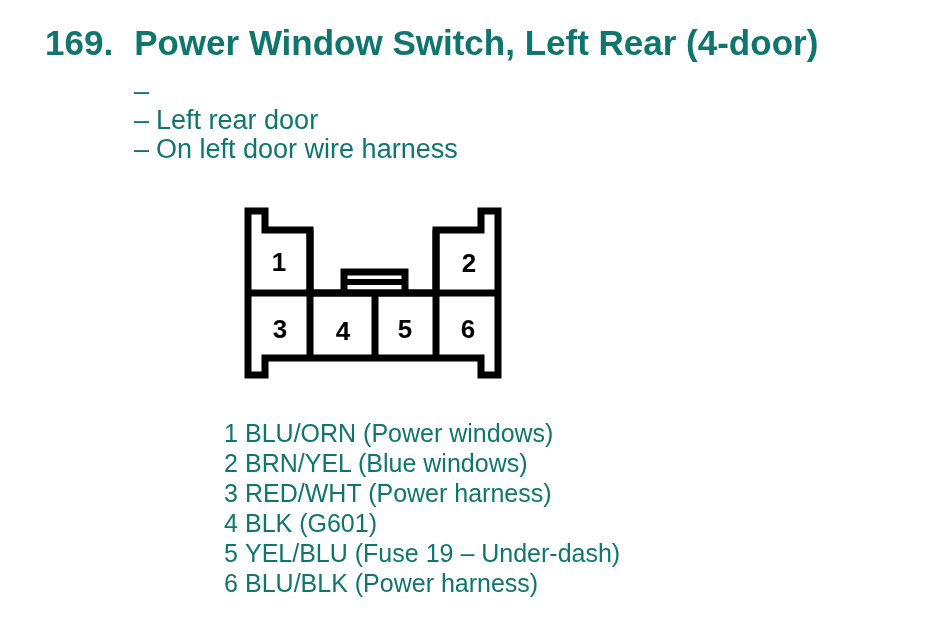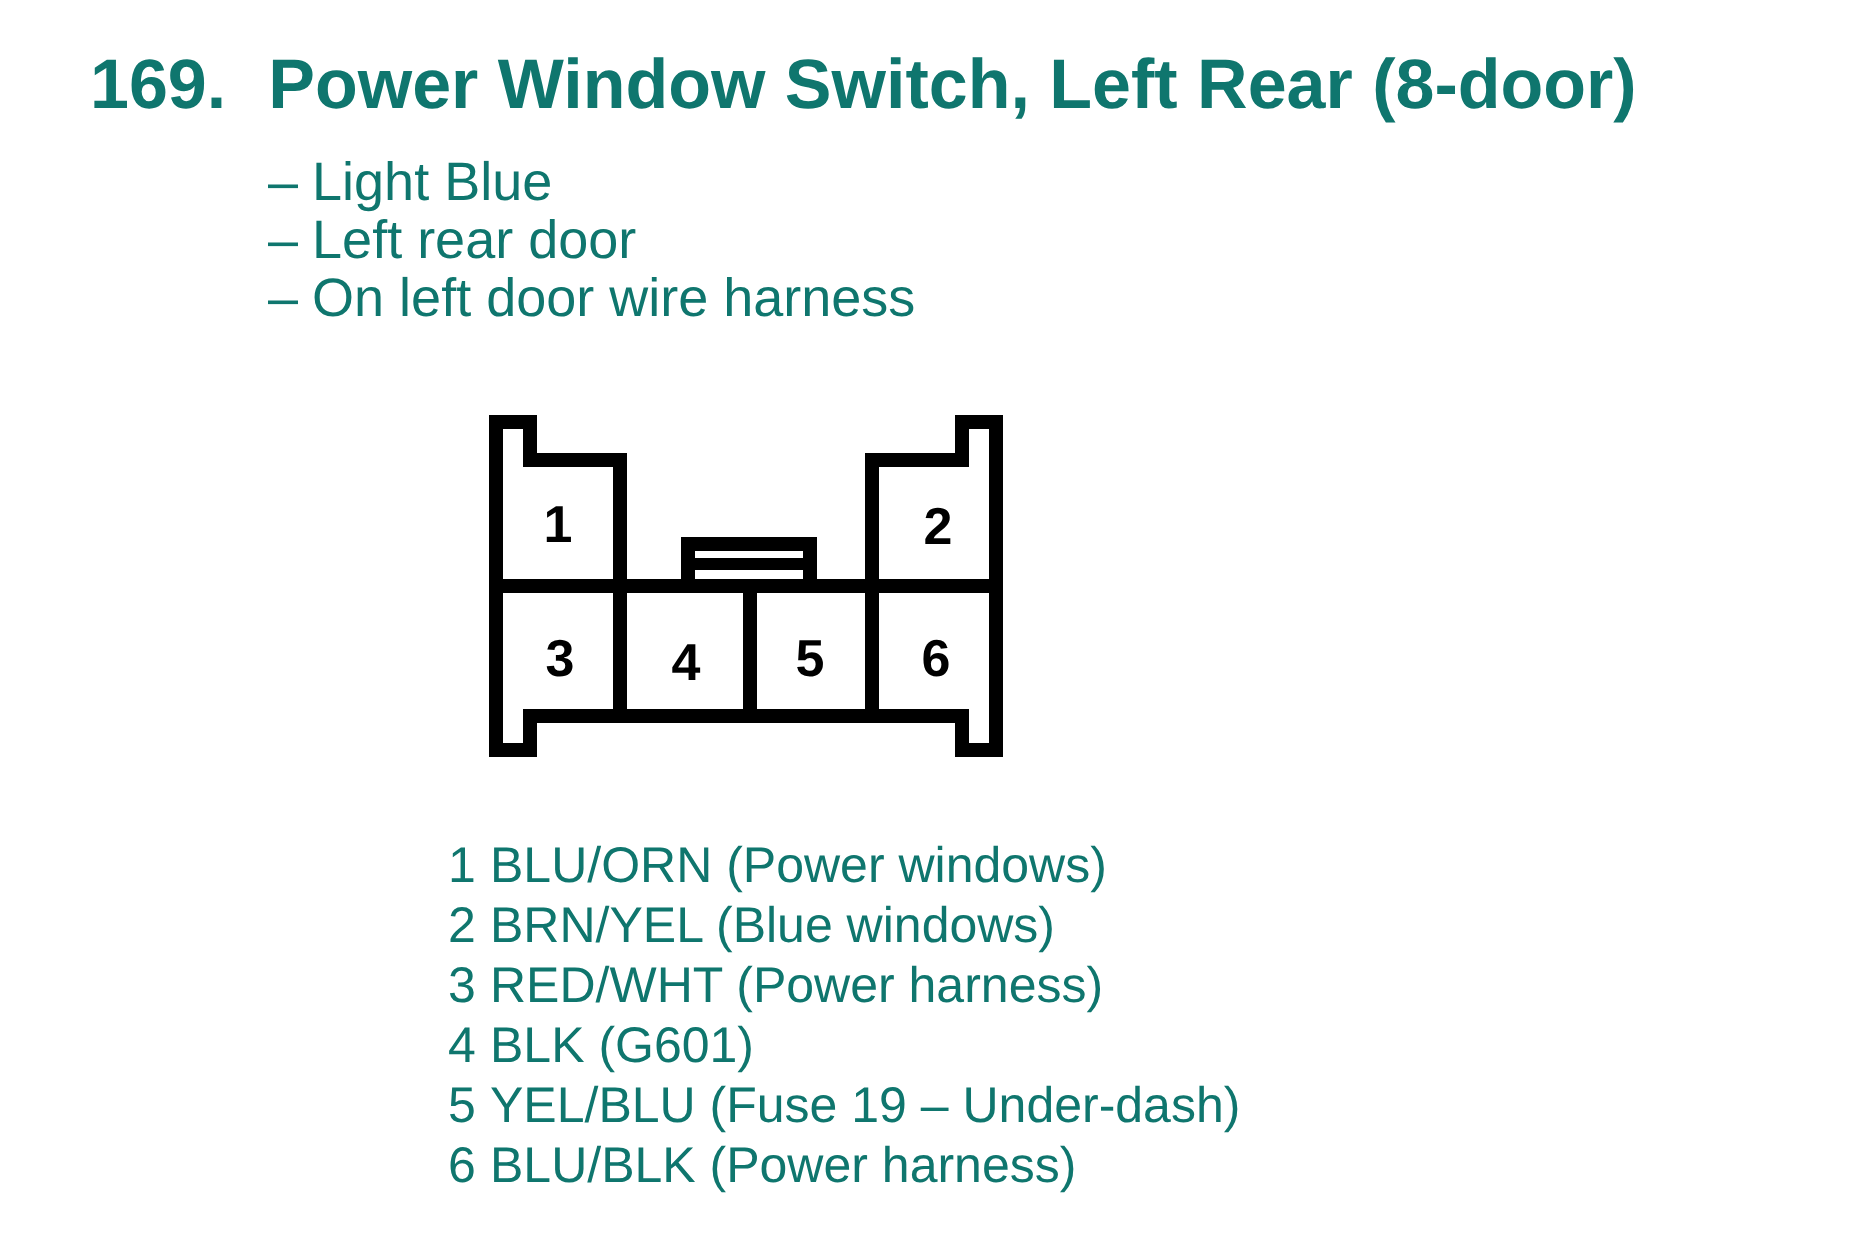--- a/index.html
+++ b/index.html
@@ -84,7 +84,7 @@
 
   <div class="title">
     <span class="title-num">169.</span>
-    <span class="title-text">Power Window Switch, Left Rear (8-door)</span>
+    <span class="title-text">Power Window Switch, Left Rear (4-door)</span>
   </div>
 
   <div class="notes">

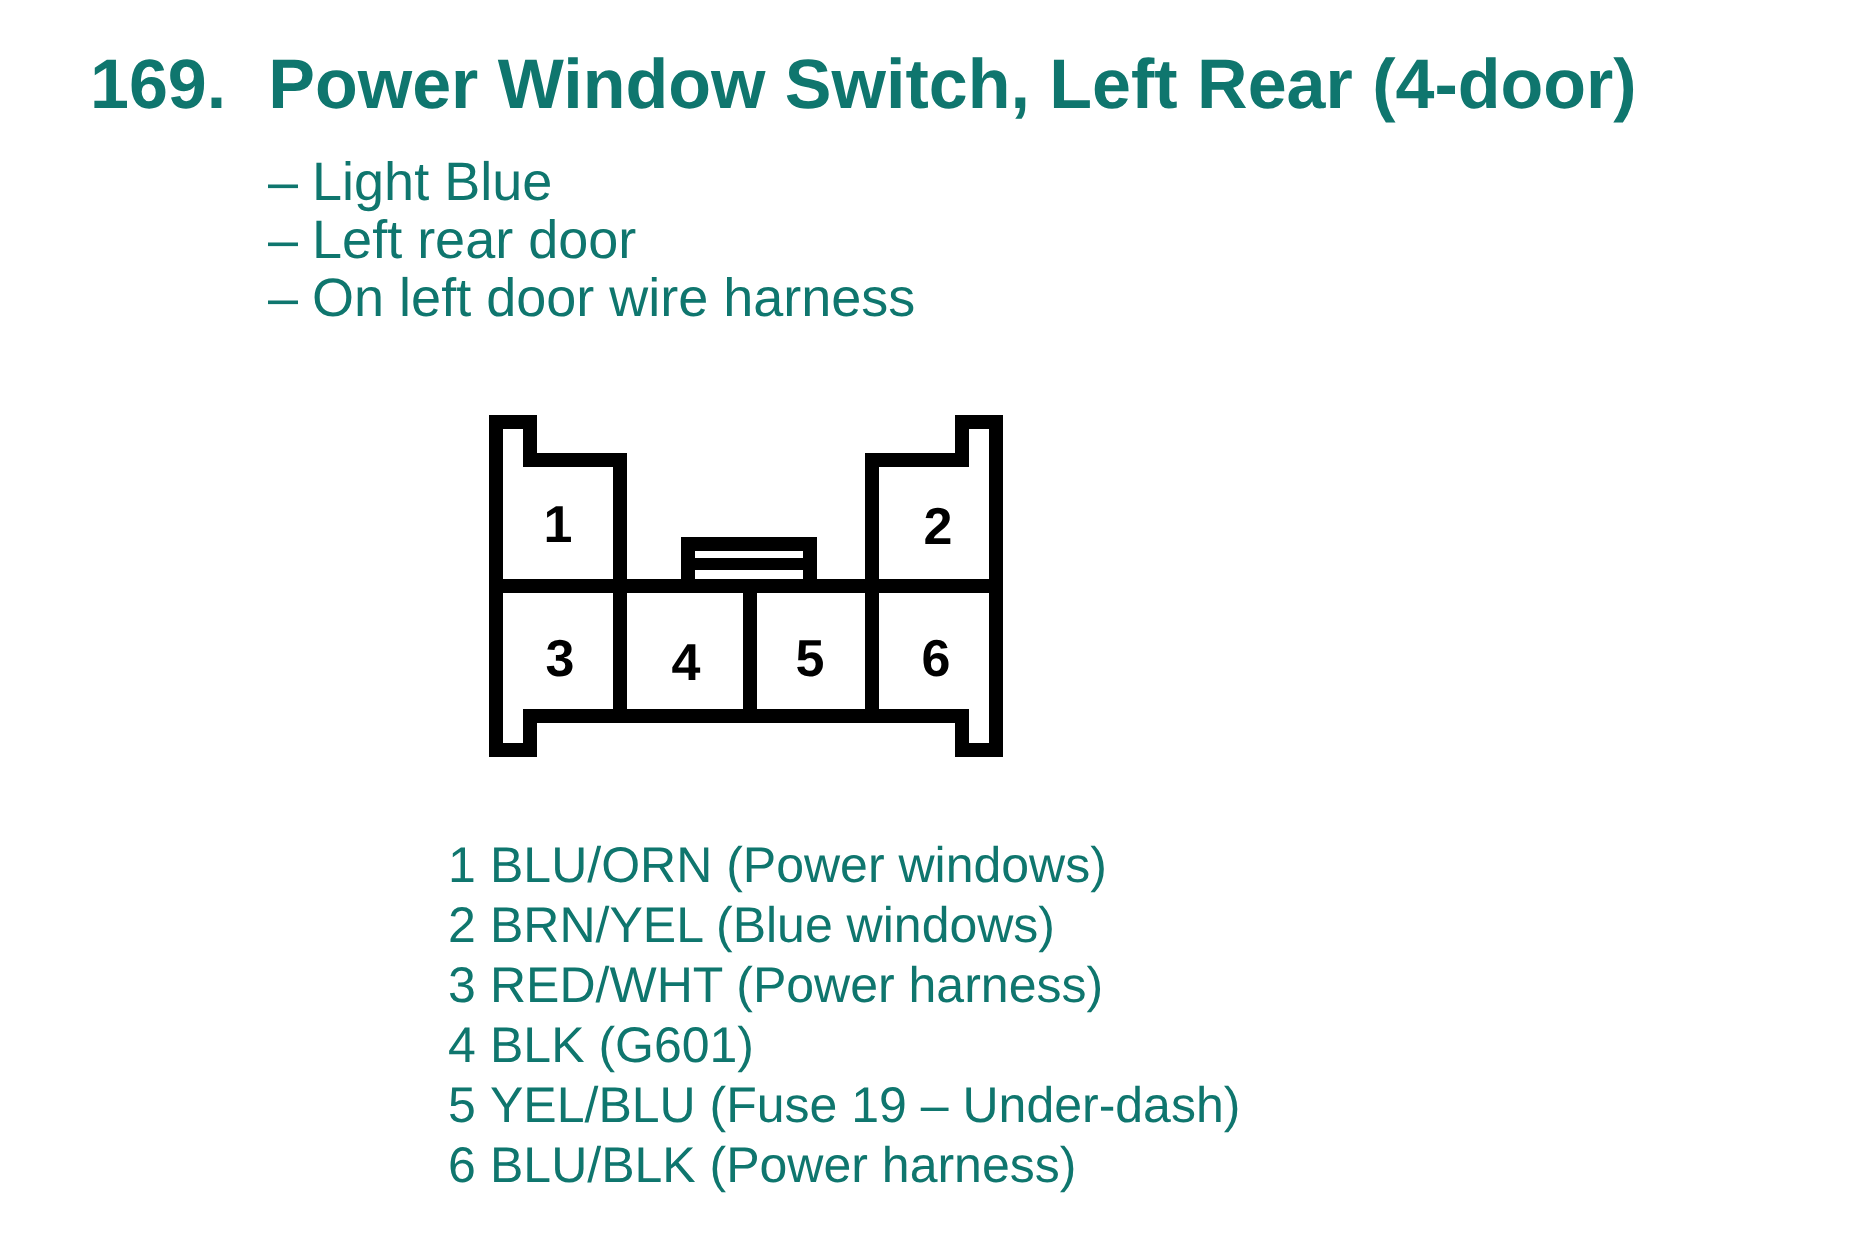--- a/index.html
+++ b/index.html
@@ -90,7 +90,6 @@
   <div class="notes">
     <div class="note-row">
       <span class="note-dash">–</span>
-      <span>Light Blue</span>
     </div>
     <div class="note-row">
       <span class="note-dash">–</span>

